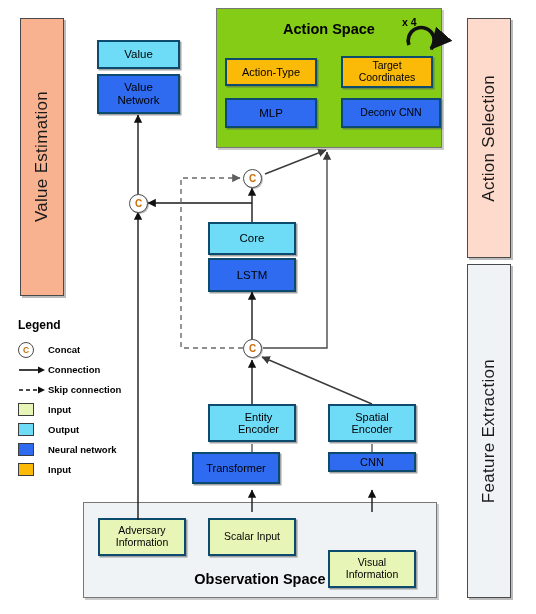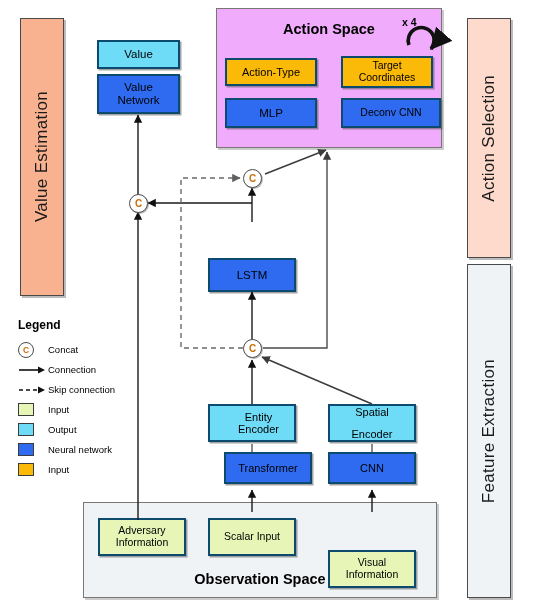--- a/index.html
+++ b/index.html
@@ -27,7 +27,7 @@
 
   .groupbox{position:absolute;box-sizing:border-box;border:1px solid #777;
             box-shadow:2px 2px 0 rgba(140,140,140,.45);}
-  .gb-action{background:#f0abfc;}
+  .gb-action{background:#84cc16;}
   .gb-obs{background:#EFF3F6;}
   .gb-title{position:absolute;left:0;width:100%;text-align:center;
             font-weight:bold;font-size:14.5px;color:#000;}

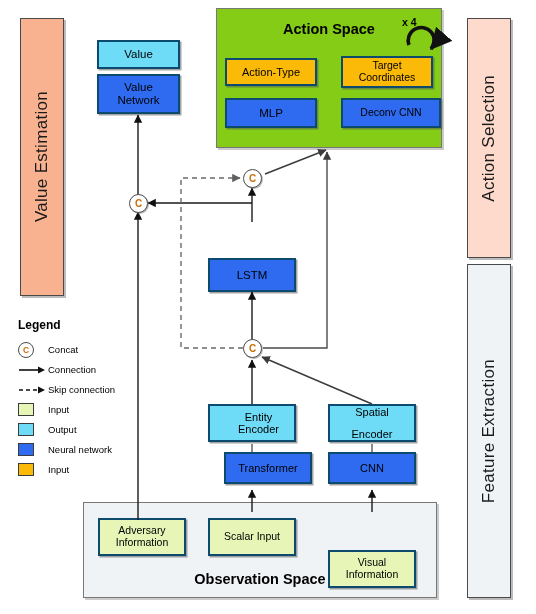--- a/index.html
+++ b/index.html
@@ -150,6 +150,9 @@
     <span>Deconv CNN</span>
   </div>
 
+  <div class="node out" style="left:208px;top:222px;width:88px;height:33px;font-size:11.5px;">
+    <span>Core</span>
+  </div>
   <div class="node nn" style="left:208px;top:258px;width:88px;height:34px;font-size:11.5px;">
     <span>LSTM</span>
   </div>

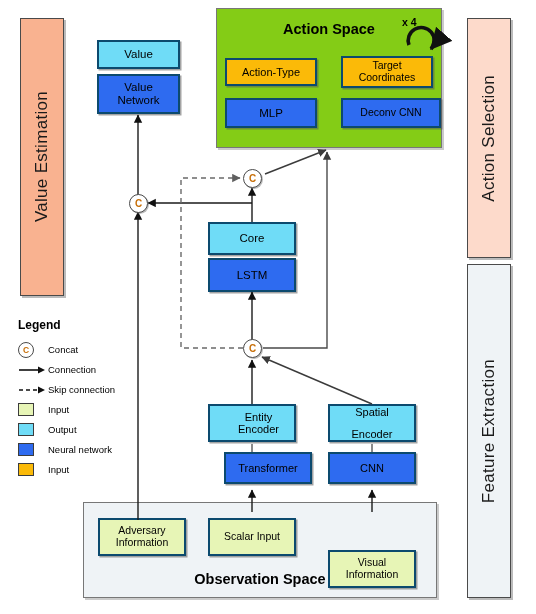--- a/index.html
+++ b/index.html
@@ -45,7 +45,7 @@
   .legend-title{font-size:12px;font-weight:bold;color:#000;margin-bottom:9px;}
   .lrow{display:flex;align-items:center;height:17px;margin-bottom:3px;}
   .lkey{width:30px;display:flex;align-items:center;justify-content:flex-start;}
-  .ltext{font-size:9.5px;font-weight:normal;color:#000;}
+  .ltext{font-size:9.5px;font-weight:bold;color:#000;}
   .swatch{width:14px;height:11px;border:1px solid #3c3c3c;}
   .lcirc{width:14px;height:14px;border-radius:50%;background:#fff;
          border:1.2px solid #4a4a4a;display:flex;align-items:center;

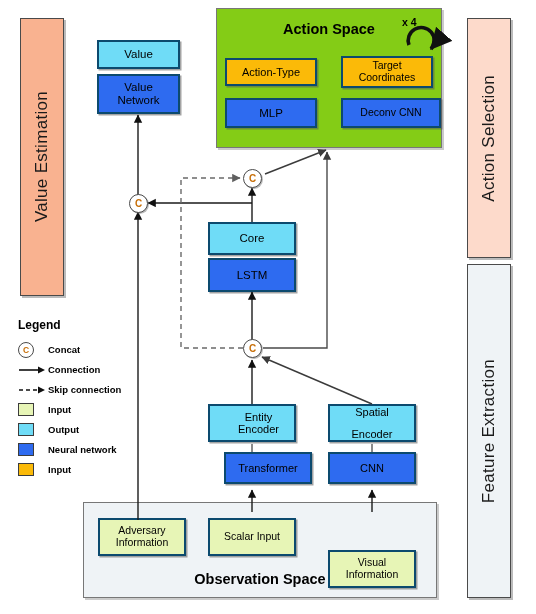--- a/index.html
+++ b/index.html
@@ -164,7 +164,7 @@
   <div class="node nn" style="left:224px;top:452px;width:88px;height:32px;font-size:11px;">
     <span>Transformer</span>
   </div>
-  <div class="node out" style="left:328px;top:404px;width:88px;height:38px;font-size:11px;flex-direction:column;justify-content:space-between;">
+  <div class="node out" style="left:328px;top:404px;width:88px;height:38px;font-size:11px;flex-direction:column;">
     <span>Spatial</span>
     <span>Encoder</span>
   </div>

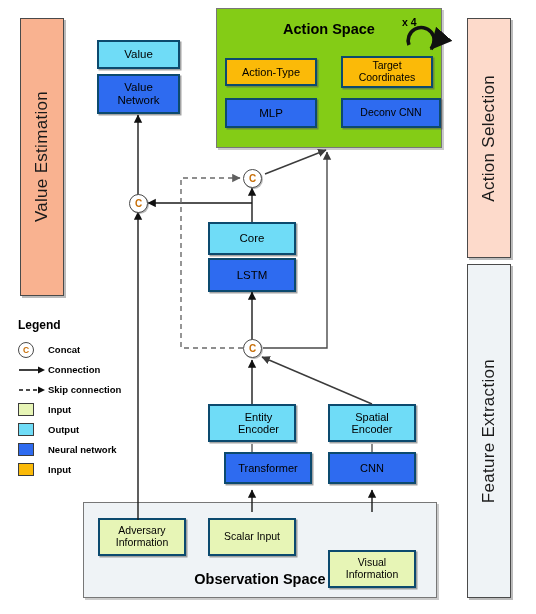--- a/index.html
+++ b/index.html
@@ -161,7 +161,7 @@
     <span>Entity</span>
     <span>Encoder</span>
   </div>
-  <div class="node nn" style="left:224px;top:452px;width:88px;height:32px;font-size:11px;">
+  <div class="node nn" style="left:192px;top:452px;width:88px;height:32px;font-size:11px;">
     <span>Transformer</span>
   </div>
   <div class="node out" style="left:328px;top:404px;width:88px;height:38px;font-size:11px;flex-direction:column;">

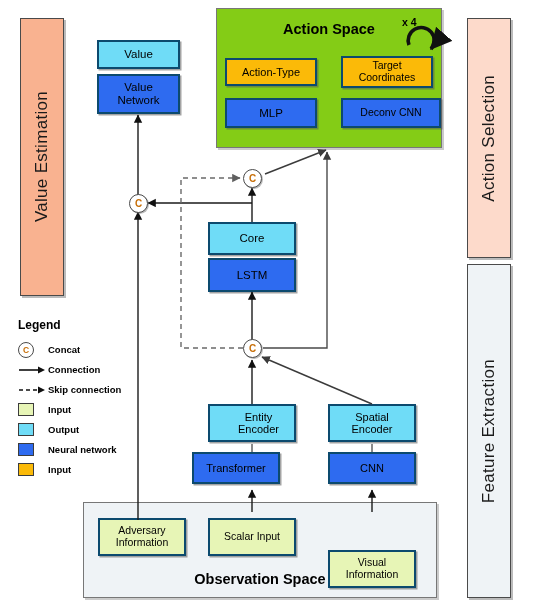--- a/index.html
+++ b/index.html
@@ -168,7 +168,7 @@
     <span>Spatial</span>
     <span>Encoder</span>
   </div>
-  <div class="node nn" style="left:328px;top:452px;width:88px;height:32px;font-size:11px;">
+  <div class="node nn" style="left:328px;top:452px;width:88px;height:20px;font-size:11px;">
     <span>CNN</span>
   </div>
 

